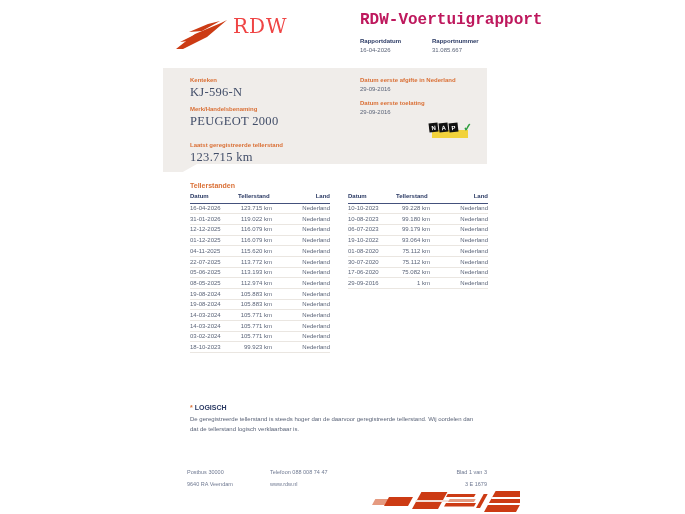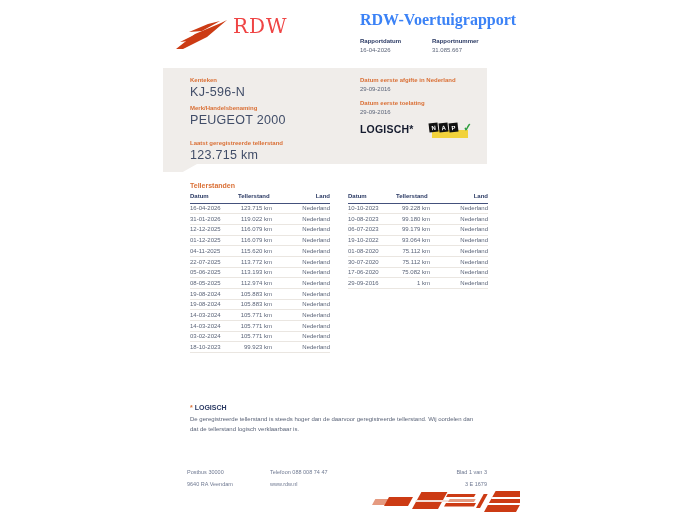--- a/index.html
+++ b/index.html
@@ -12,8 +12,8 @@
   .logo-mark { position:absolute; left:175px; top:19px; width:52px; height:32px; }
   .logo-text { position:absolute; left:233px; top:14px; font-family:"DejaVu Serif", serif;
                font-size:20px; color:#ef4444; letter-spacing:1px; }
-  .doc-title { position:absolute; left:360px; top:11px; font-family:Liberation Serif, serif;
-               font-weight:700; font-size:16px; color:#3b82f6; }
+  .doc-title { position:absolute; left:360px; top:11px; font-family:Liberation Mono, monospace;
+               font-weight:700; font-size:16px; color:#be185d; }
   .report-meta { position:absolute; left:360px; top:38px; display:flex; gap:6px; }
   .meta-col1 { width:66px; }
   .meta-label { font-size:6px; font-weight:bold; color:#2b3a64; }

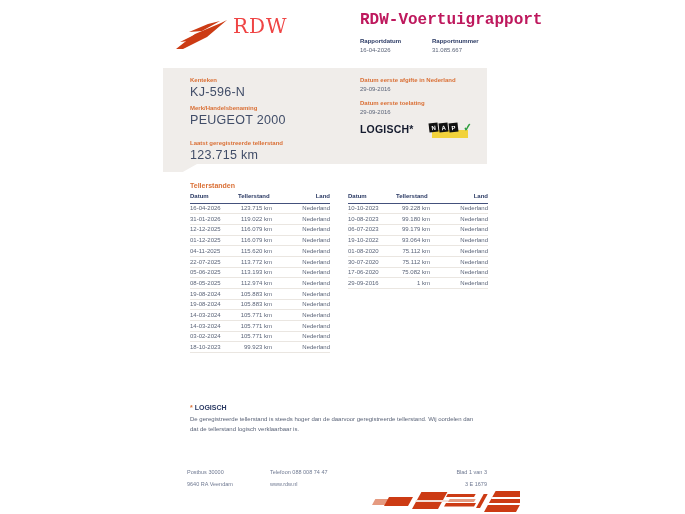--- a/index.html
+++ b/index.html
@@ -26,7 +26,7 @@
   .panel-col-left  { position:absolute; left:27px;  top:9px; width:160px; }
   .panel-col-right { position:absolute; left:197px; top:9px; width:125px; }
   .field-label { font-size:6px; font-weight:bold; color:#da7036; }
-  .field-value-lg { font-family:Liberation Sans, sans-serif; font-size:12.5px; color:#414d68;
+  .field-value-lg { font-family:Liberation Serif, serif; font-size:12.5px; color:#414d68;
                     margin:2px 0 6px; letter-spacing:0.3px; }
   .field-value-sm { font-size:6px; color:#5c6579; margin:3px 0 8px; }
   .gap-top { margin-top:13px; }

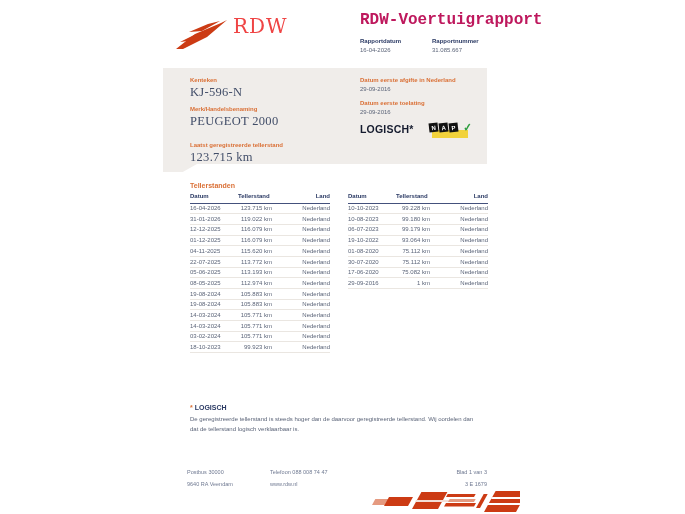--- a/index.html
+++ b/index.html
@@ -113,7 +113,6 @@
       <div class="field-label">Datum eerste toelating</div>
       <div class="field-value-sm">29-09-2016</div>
       <div class="oordeel">
-        <div>LOGISCH*</div>
       </div>
     </div>
     <div class="nap">

